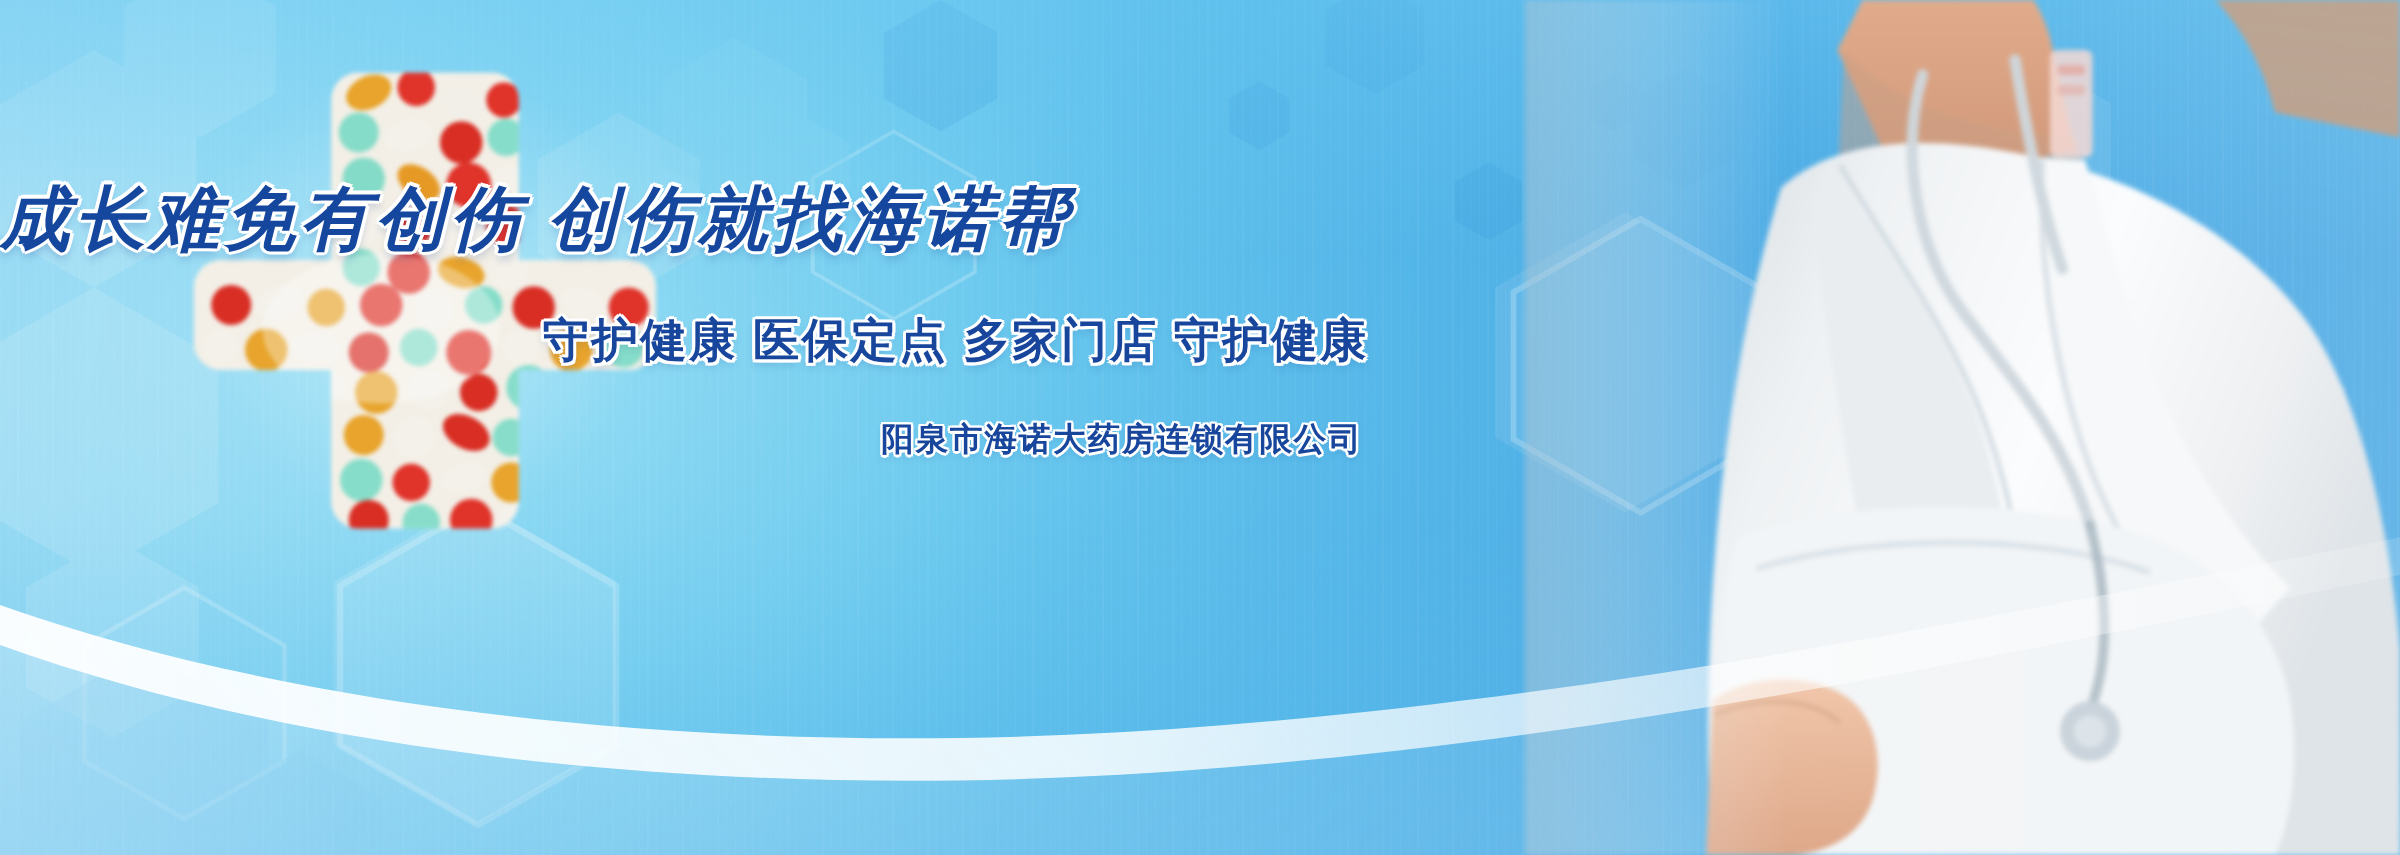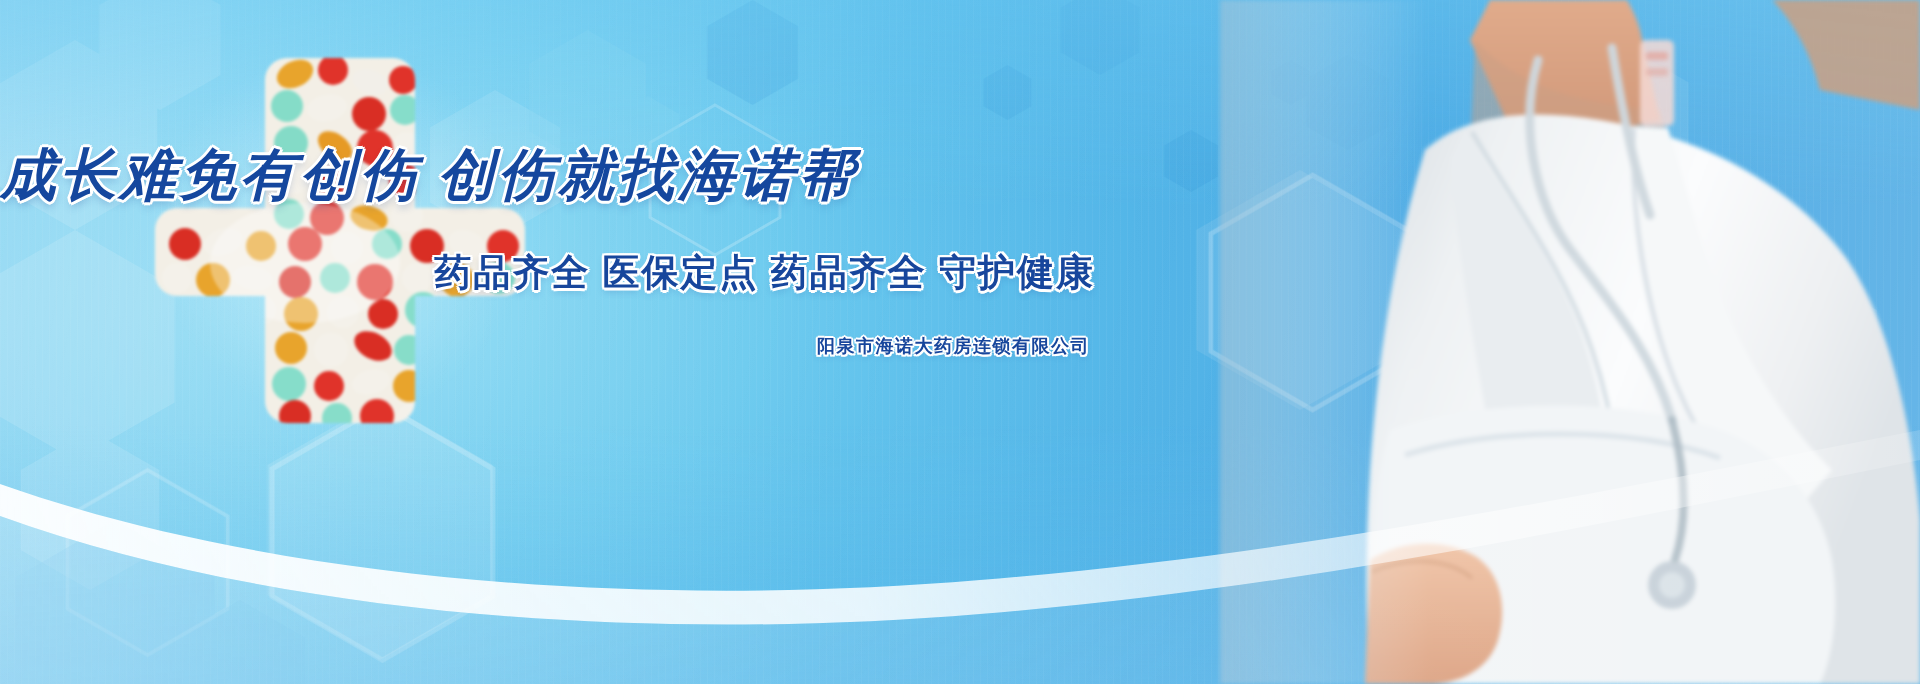--- a/index.html
+++ b/index.html
@@ -399,7 +399,7 @@
 
   <div class="copy">
     <div class="headline">成长难免有创伤  创伤就找海诺帮</div>
-    <div class="subline">药品齐全  医保定点  药品齐全  守护健康</div>
+    <div class="subline">守护健康  医保定点  多家门店  守护健康</div>
     <div class="company">阳泉市海诺大药房连锁有限公司</div>
   </div>
 

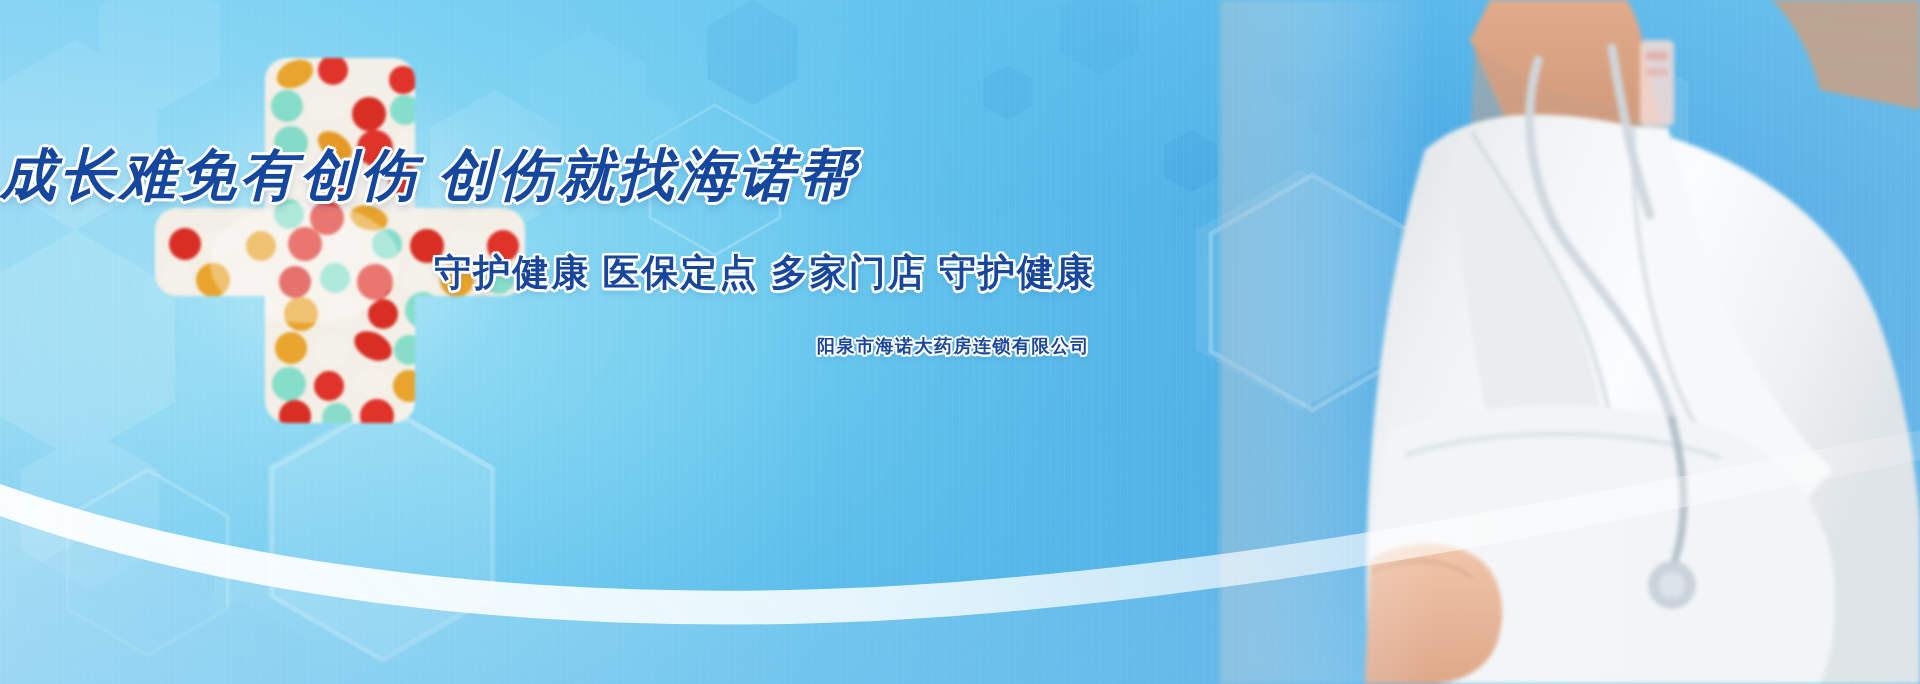--- a/index.html
+++ b/index.html
@@ -149,7 +149,7 @@
     left: 0; top: 334px;
     width: 1090px;
     text-align: right;
-    font-size: 18px;
+    font-size: 26px;
     letter-spacing: 1.5px;
     font-weight: bold;
     color: #17469c;

